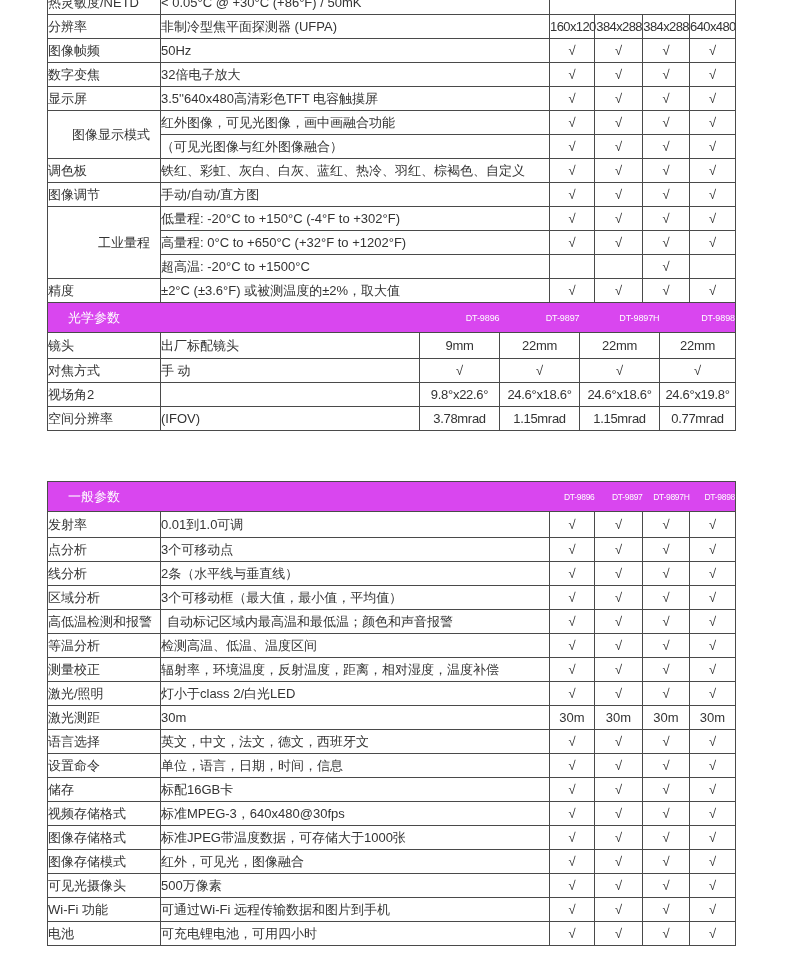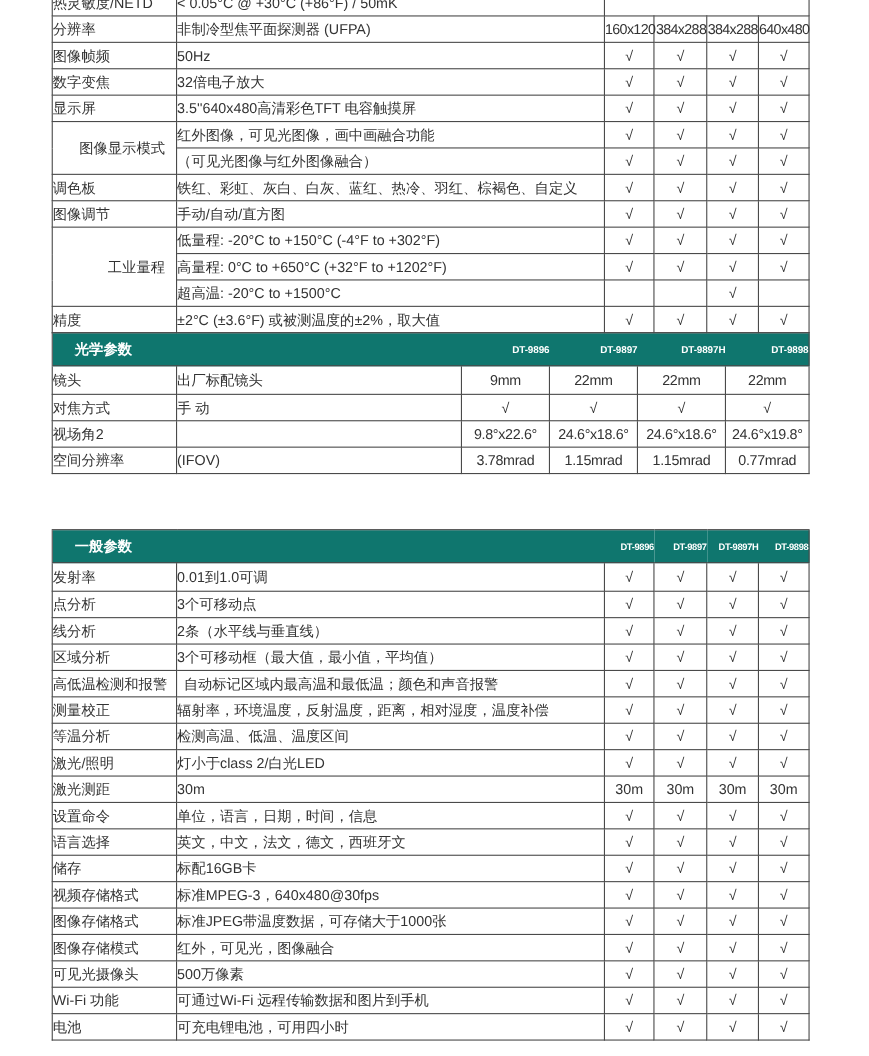--- a/index.html
+++ b/index.html
@@ -17,7 +17,7 @@
   td.res { text-align:right; font-size:12px; letter-spacing:-0.6px; color:#333; }
   td.opt { text-align:center; font-size:14px; letter-spacing:-0.3px; color:#333; }
   td.big { text-align:center; font-size:13px; color:#333; }
-  tr.hdr td { background:#0f766e; color:#ffffff; font-weight:bold; border-left:none; border-right:none; }
+  tr.hdr td { background:#d946ef; color:#ffffff; font-weight:normal; border-left:none; border-right:none; }
   tr.hdr td.title { font-size:13px; padding-left:20px; text-align:left; }
   tr.hdr td.model { font-size:9px; text-align:right; letter-spacing:-0.1px;margin-top:36px; }
   tr.hdr td.model.sm { font-size:8.5px; letter-spacing:-0.3px; }

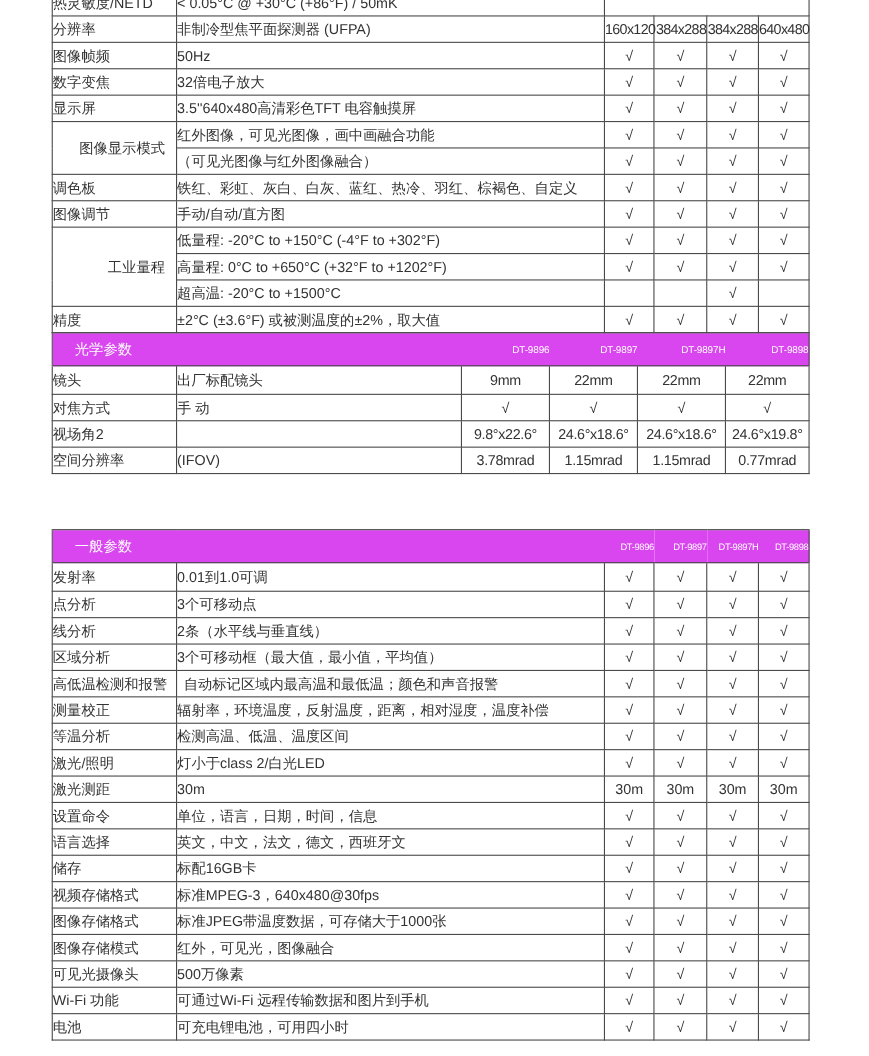--- a/index.html
+++ b/index.html
@@ -249,16 +249,16 @@
     <td class="chk">√</td>
   </tr>
   <tr class="r24">
+    <td class="lbl">等温分析</td>
+    <td class="val">检测高温、低温、温度区间</td>
+    <td class="chk">√</td>
+    <td class="chk">√</td>
+    <td class="chk">√</td>
+    <td class="chk">√</td>
+  </tr>
+  <tr class="r24">
     <td class="lbl">测量校正</td>
     <td class="val">辐射率，环境温度，反射温度，距离，相对湿度，温度补偿</td>
-    <td class="chk">√</td>
-    <td class="chk">√</td>
-    <td class="chk">√</td>
-    <td class="chk">√</td>
-  </tr>
-  <tr class="r24">
-    <td class="lbl">等温分析</td>
-    <td class="val">检测高温、低温、温度区间</td>
     <td class="chk">√</td>
     <td class="chk">√</td>
     <td class="chk">√</td>

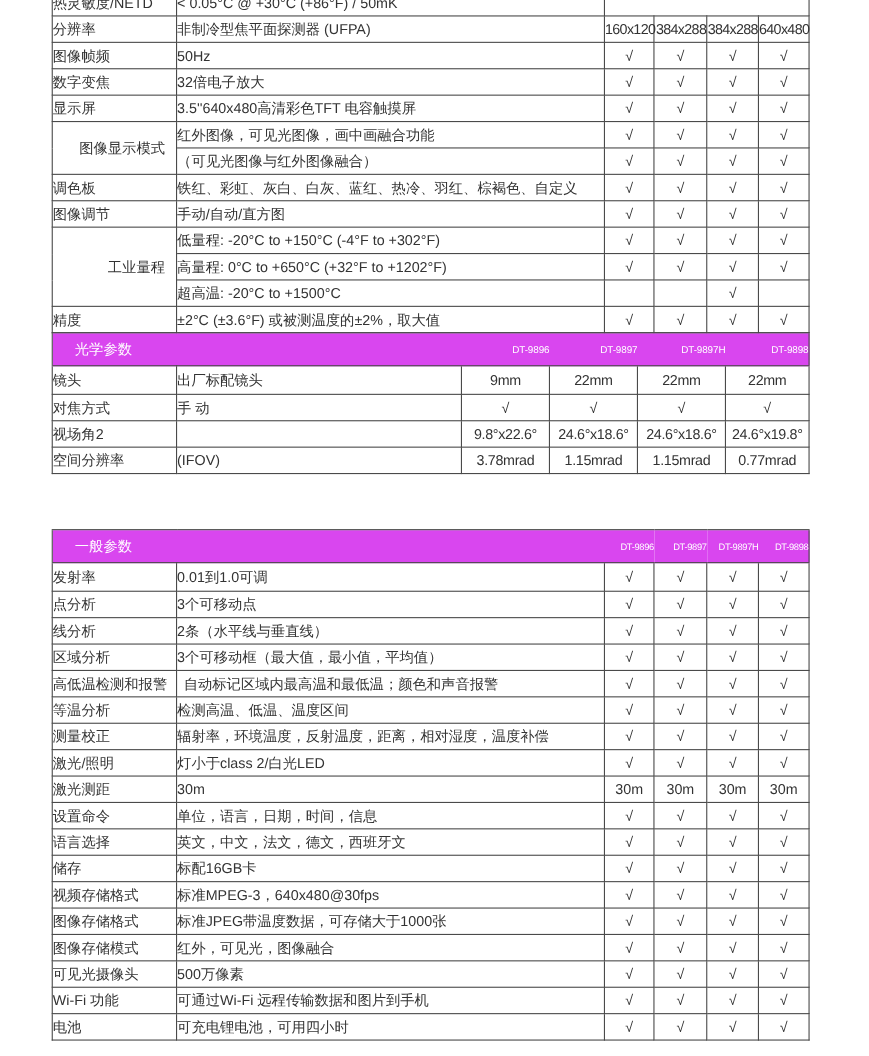--- a/index.html
+++ b/index.html
@@ -281,16 +281,16 @@
     <td class="big">30m</td>
   </tr>
   <tr class="r24">
+    <td class="lbl">语言选择</td>
+    <td class="val">英文，中文，法文，德文，西班牙文</td>
+    <td class="chk">√</td>
+    <td class="chk">√</td>
+    <td class="chk">√</td>
+    <td class="chk">√</td>
+  </tr>
+  <tr class="r24">
     <td class="lbl">设置命令</td>
     <td class="val">单位，语言，日期，时间，信息</td>
-    <td class="chk">√</td>
-    <td class="chk">√</td>
-    <td class="chk">√</td>
-    <td class="chk">√</td>
-  </tr>
-  <tr class="r24">
-    <td class="lbl">语言选择</td>
-    <td class="val">英文，中文，法文，德文，西班牙文</td>
     <td class="chk">√</td>
     <td class="chk">√</td>
     <td class="chk">√</td>

